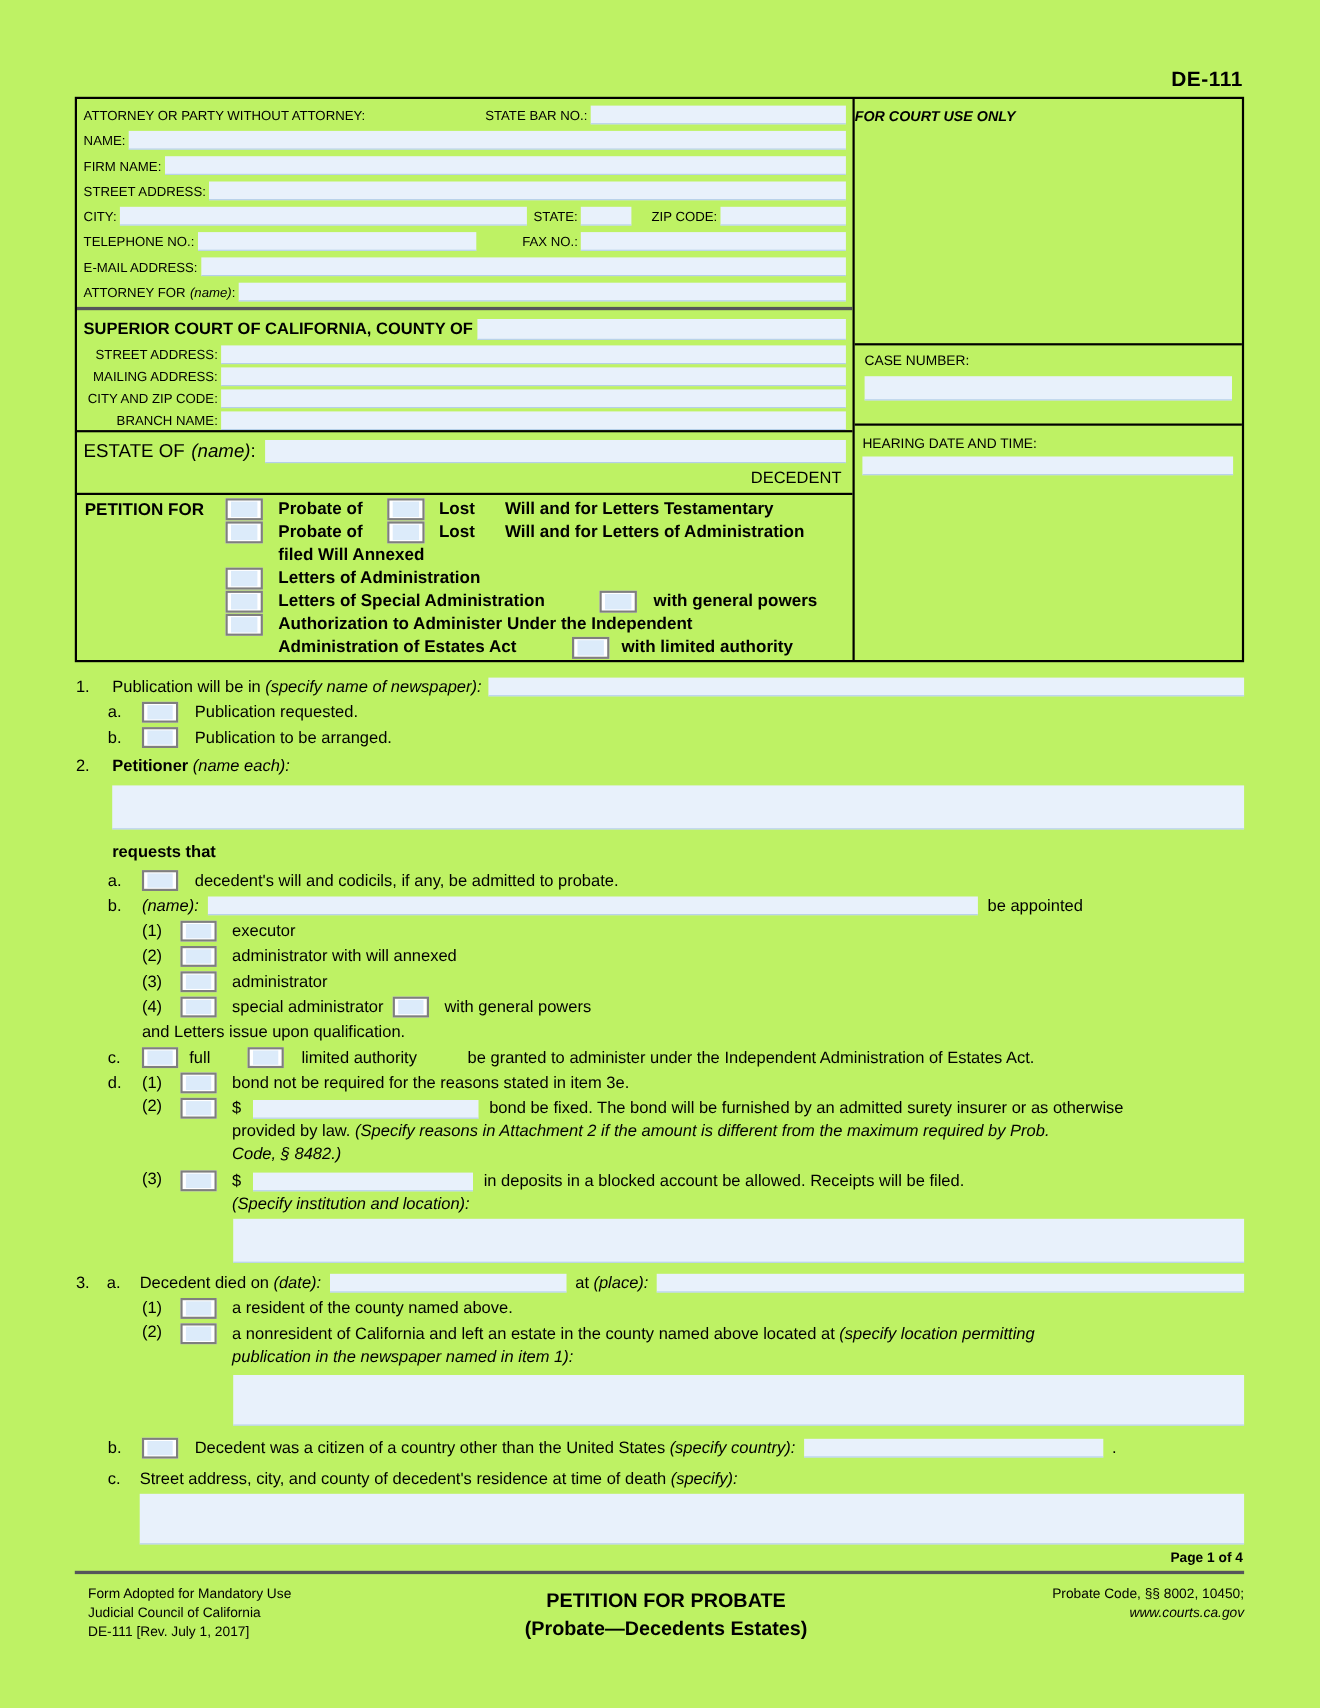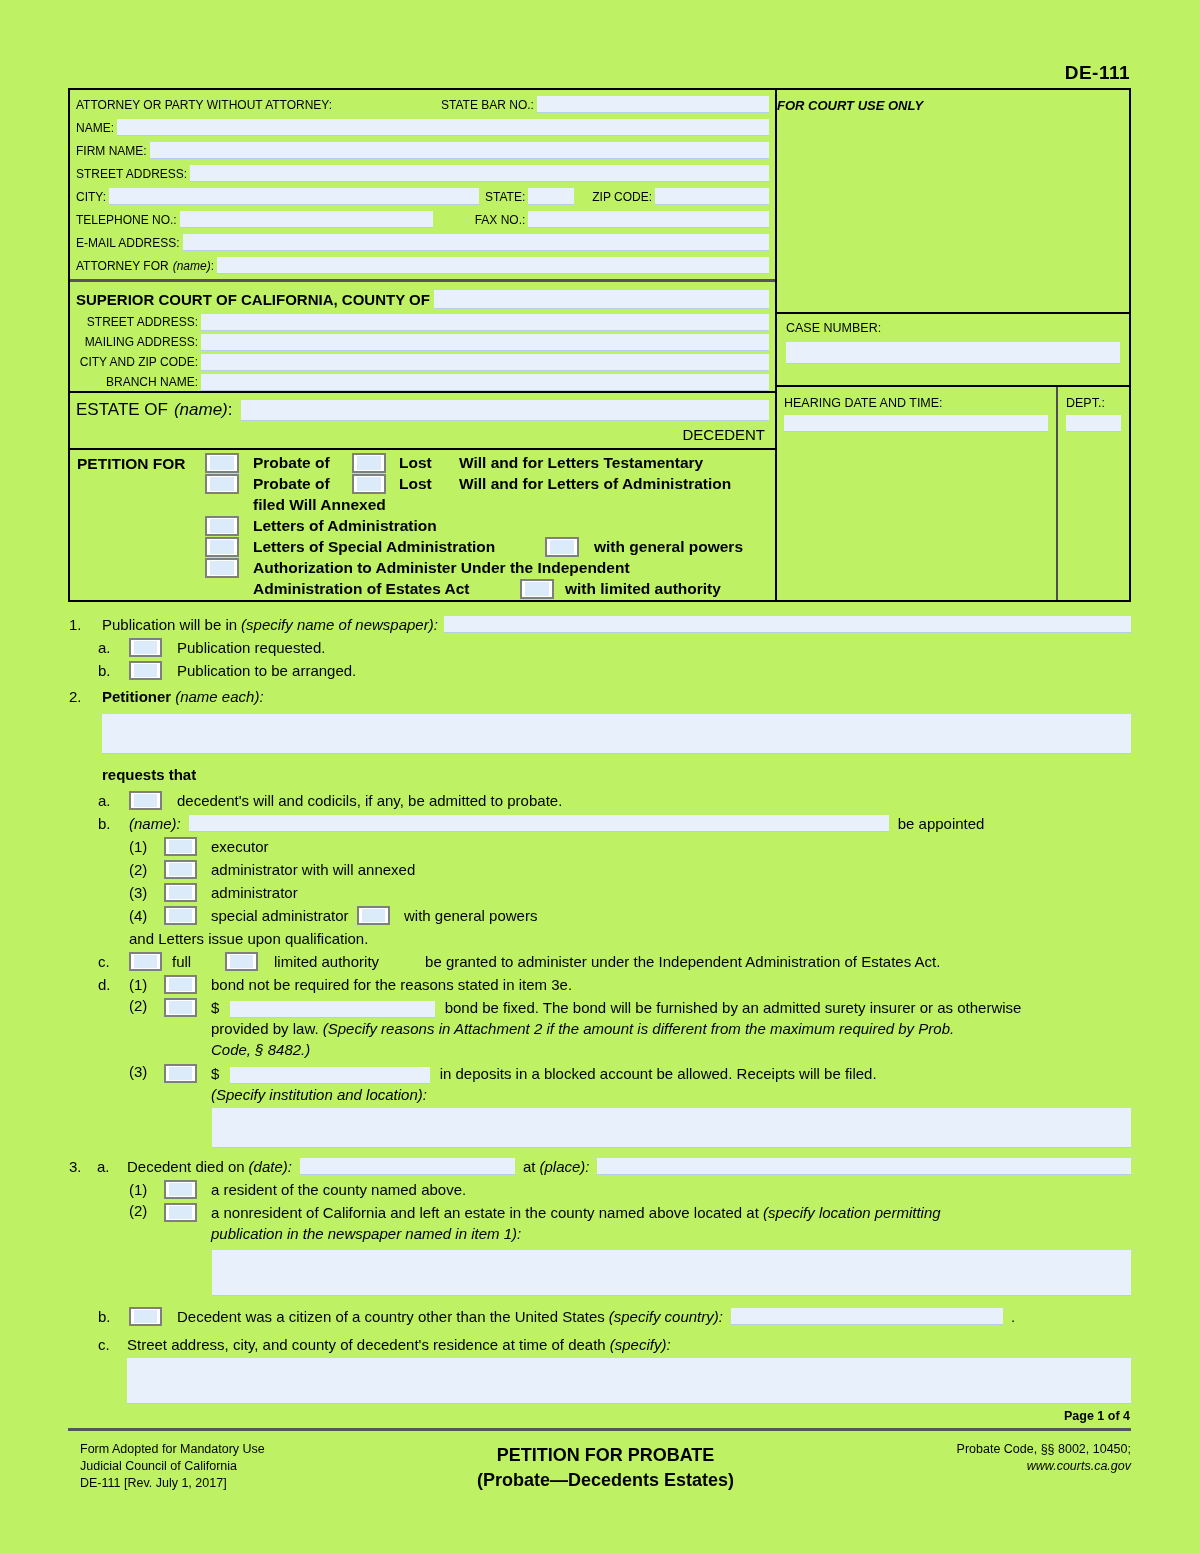--- a/index.html
+++ b/index.html
@@ -237,10 +237,6 @@
           <span>HEARING DATE AND TIME:</span>
           <span class="fi"></span>
         </div>
-        <div class="dept">
-          <span>DEPT.:</span>
-          <span class="fi"></span>
-        </div>
       </div>
     </div>
   </div>

